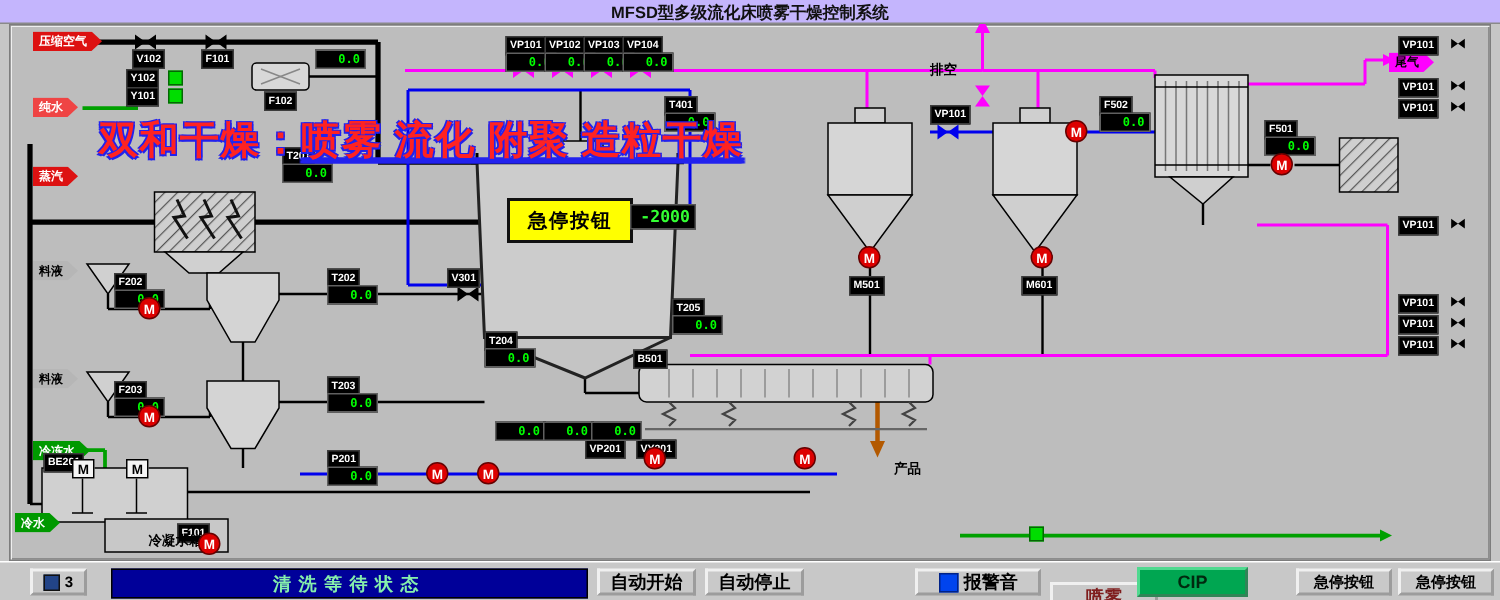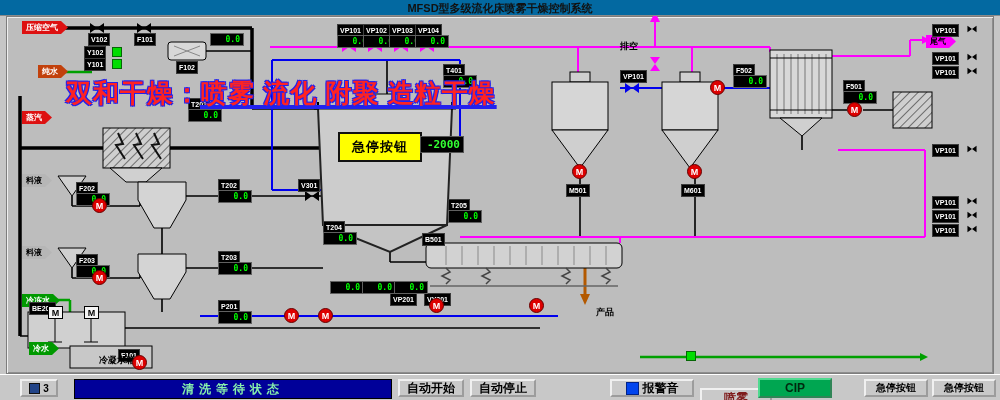--- a/index.html
+++ b/index.html
@@ -7,7 +7,7 @@
        background:#c6c6c6;font-family:"Liberation Sans",sans-serif;}
 
   
-  .titlebar{position:absolute;left:0;top:0;width:1000px;height:15px;background:#0369a1;
+  .titlebar{position:absolute;left:0;top:0;width:1000px;height:15px;background:#c4b5fd;
             border-bottom:1px solid #8a8a8a;z-index:60;}
   .tb-title{position:absolute;left:0;right:0;top:1px;text-align:center;
             font-size:11px;font-weight:bold;color:#111;}

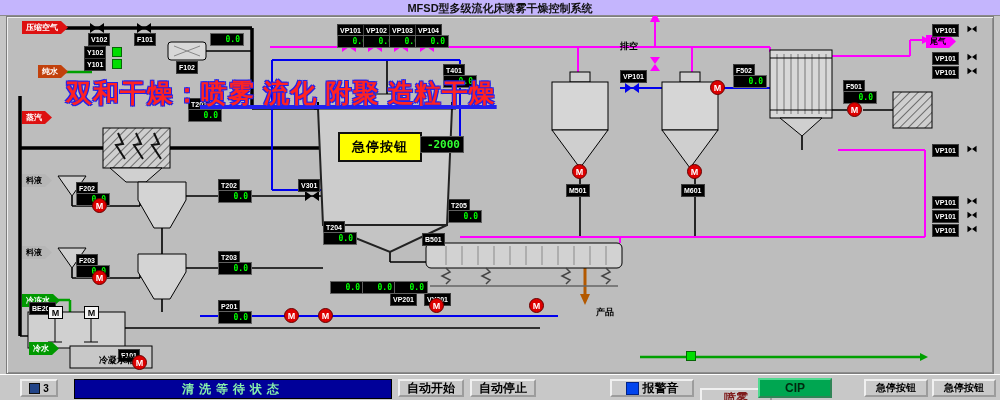--- a/index.html
+++ b/index.html
@@ -243,7 +243,7 @@
 
 <div id="overlay">
     <div class="tag" style="left: 22px; top: 21px; background: rgb(221, 17, 17); color: rgb(255, 255, 255);">压缩空气</div>
-    <div class="tag" style="left: 22px; top: 65px; background: #c2410c; color: rgb(255, 255, 255); margin-left: 16px;">纯水</div>
+    <div class="tag" style="left: 22px; top: 65px; background: #ef4444; color: rgb(255, 255, 255);">纯水</div>
     <div class="tag" style="left: 22px; top: 111px; background: rgb(221, 17, 17); color: rgb(255, 255, 255);">蒸汽</div>
     <div class="tag" style="left: 22px; top: 174px; background: rgb(182, 182, 182); color: rgb(0, 0, 0);">料液</div>
     <div class="tag" style="left: 22px; top: 246px; background: rgb(182, 182, 182); color: rgb(0, 0, 0);">料液</div>

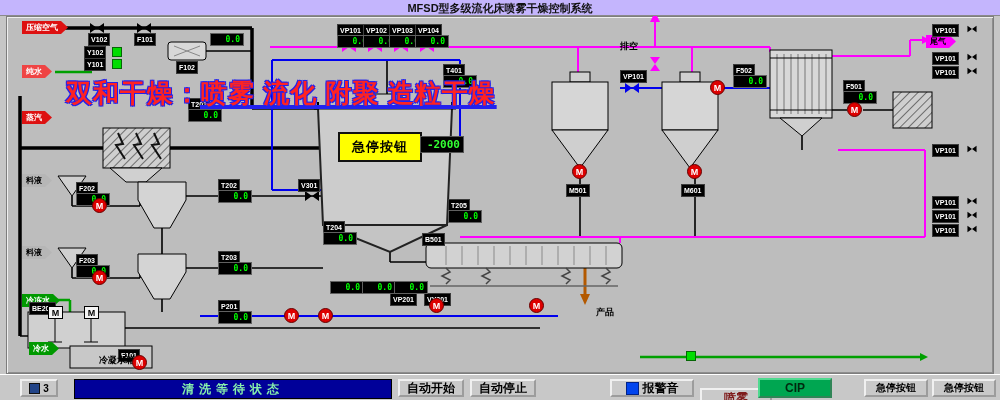--- a/index.html
+++ b/index.html
@@ -248,7 +248,7 @@
     <div class="tag" style="left: 22px; top: 174px; background: rgb(182, 182, 182); color: rgb(0, 0, 0);">料液</div>
     <div class="tag" style="left: 22px; top: 246px; background: rgb(182, 182, 182); color: rgb(0, 0, 0);">料液</div>
     <div class="tag" style="left: 22px; top: 294px; background: rgb(0, 153, 0); color: rgb(255, 255, 255);">冷冻水</div>
-    <div class="tag" style="left: 29px; top: 342px; background: rgb(0, 153, 0); color: rgb(255, 255, 255);">冷水</div>
+    <div class="tag" style="left: 10px; top: 342px; background: rgb(0, 153, 0); color: rgb(255, 255, 255);">冷水</div>
     <div class="tag" style="left: 926px; top: 35px; background: rgb(255, 0, 255); color: rgb(0, 0, 0);">尾气</div>
     <div class="dlabel" style="left: 88px; top: 33px;">V102</div>
     <div class="dlabel" style="left: 134px; top: 33px;">F101</div>

